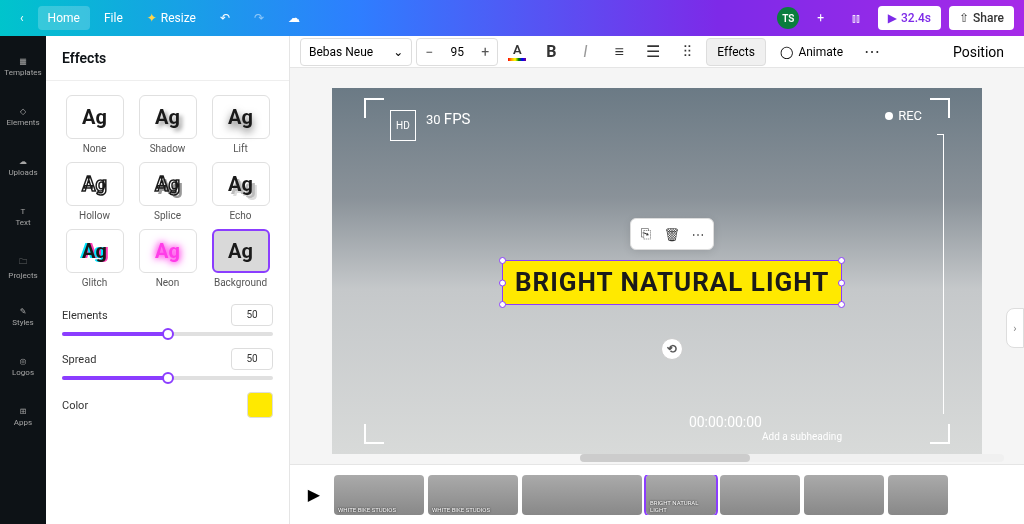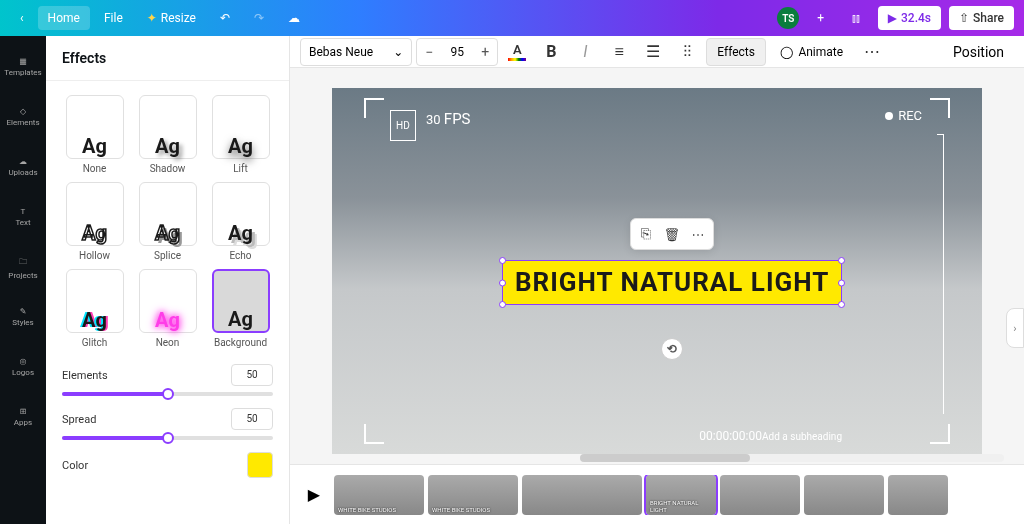--- a/index.html
+++ b/index.html
@@ -21,7 +21,7 @@
 .section-label{font-size:12px;font-weight:500;color:#0d1216;margin-bottom:10px}
 .style-grid{display:grid;grid-template-columns:repeat(3,1fr);gap:8px;margin-bottom:16px}
 .style-item{display:flex;flex-direction:column;align-items:center;gap:4px;cursor:pointer}
-.style-box{width:58px;height:64px;border:1px solid #e0e0e0;border-radius:6px;display:flex;align-items:flex-end;justify-content:center;font-size:20px;font-weight:700;font-family:Georgia,serif;background:#fff}
+.style-box{width:58px;height:44px;border:1px solid #e0e0e0;border-radius:6px;display:flex;align-items:center;justify-content:center;font-size:20px;font-weight:700;font-family:Georgia,serif;background:#fff}
 .style-box.selected{border:2px solid #8b3dff}
 .style-box.bg{background:#d9d9d9}
 .style-label{font-size:10px;color:#555}

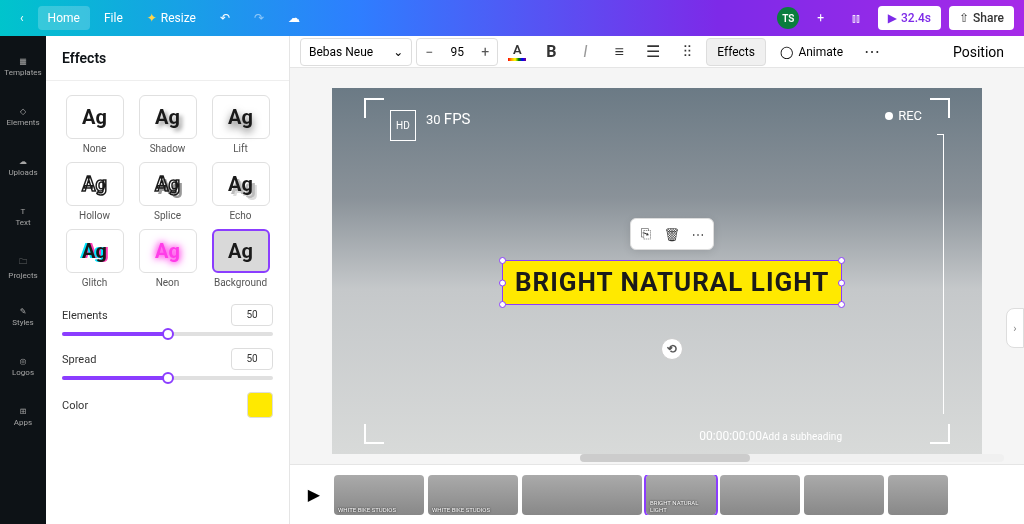--- a/index.html
+++ b/index.html
@@ -76,7 +76,7 @@
 .rotate-handle{position:absolute;left:50%;bottom:-56px;transform:translateX(-50%);width:22px;height:22px;background:#fff;border:1px solid #ccc;border-radius:50%;display:flex;align-items:center;justify-content:center;color:#555;font-size:12px}
 .floating-tools{position:absolute;top:130px;left:298px;background:#fff;border:1px solid #ddd;border-radius:6px;display:flex;gap:2px;padding:3px;box-shadow:0 2px 8px rgba(0,0,0,.1)}
 .ft-btn{width:24px;height:24px;display:flex;align-items:center;justify-content:center;cursor:pointer;color:#333;font-size:13px}
-.timecode{position:absolute;bottom:11px;right:220px;color:#fff;font-size:12px}
+.timecode{position:absolute;bottom:24px;right:220px;color:#fff;font-size:14px}
 .subheading{position:absolute;bottom:12px;right:140px;color:#fff;font-size:10px}
 .side-tab{position:absolute;right:0;top:240px;width:18px;height:40px;background:#fff;border:1px solid #ddd;border-radius:8px 0 0 8px;display:flex;align-items:center;justify-content:center;color:#888;font-size:11px}
 .timeline{height:60px;border-top:1px solid #e5e5e5;display:flex;align-items:center;padding:0 10px;gap:6px;background:#fff}

